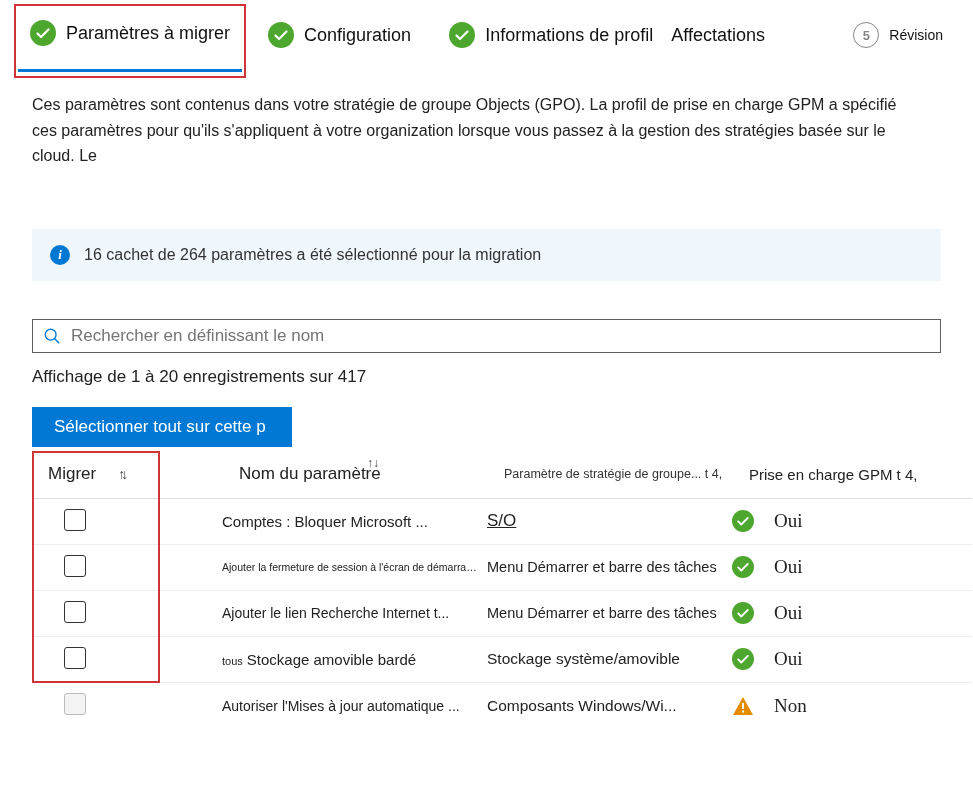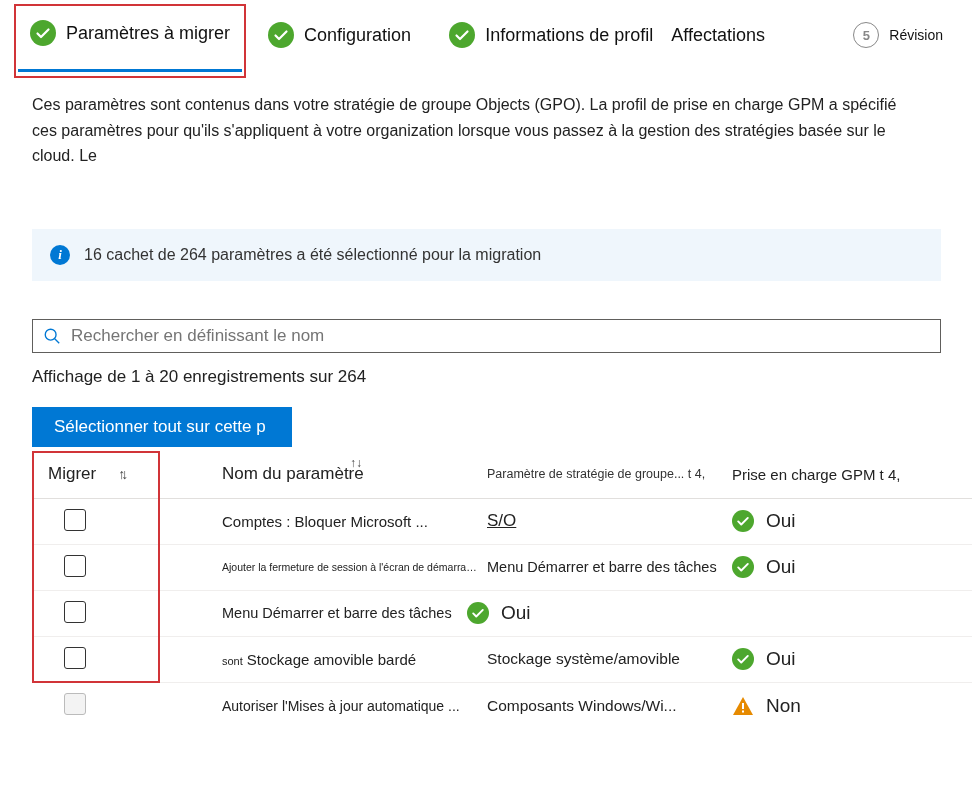--- a/index.html
+++ b/index.html
@@ -286,7 +286,7 @@
   <input class="search-input" type="text" placeholder="Rechercher en définissant le nom" style="">
 </div>
 
-<div class="records-label">Affichage de 1 à 20 enregistrements sur 264</div>
+<div class="records-label">Affichage de 1 à 20 enregistrements sur 417</div>
 
 <button class="select-all-btn">Sélectionner tout sur cette p</button>
 

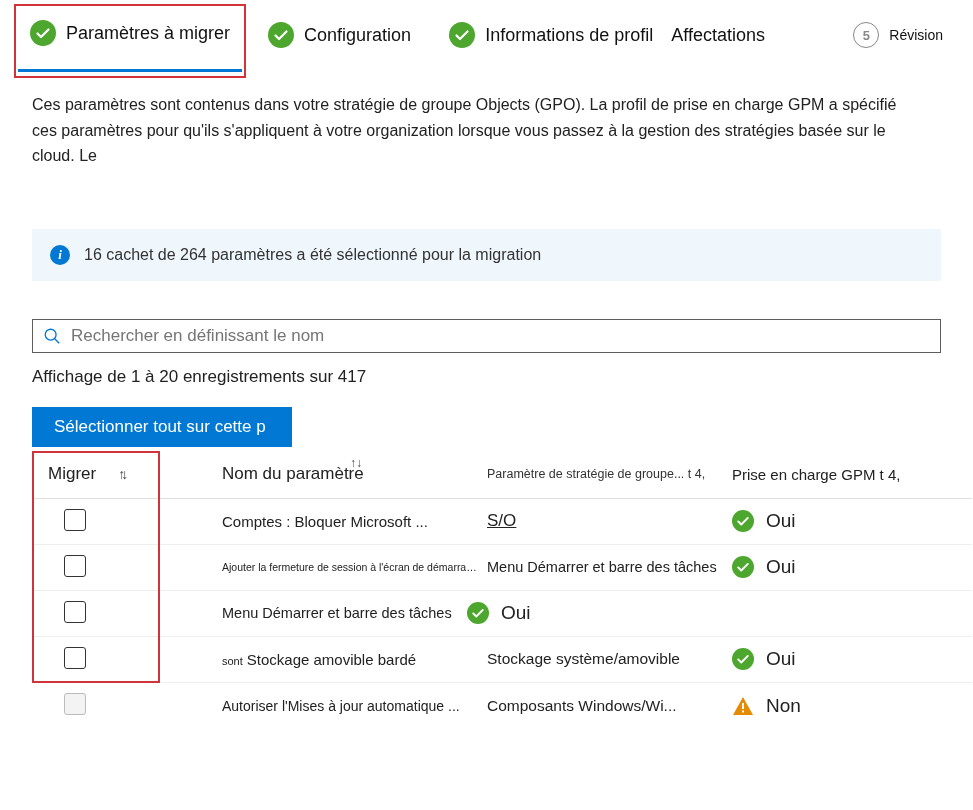--- a/index.html
+++ b/index.html
@@ -150,7 +150,7 @@
       border-bottom: 1px solid #e1dfdd;
       gap: 0;
     }
-    .col-migrer { width: 190px; padding-left: 16px; display: flex; align-items: center; gap: 22px; }
+    .col-migrer { width: 207px; padding-left: 16px; display: flex; align-items: center; gap: 22px; }
     .col-nom { width: 265px; padding-left: 0; }
     .col-param { width: 245px; padding-left: 0; }
     .col-gpm { flex: 1; padding-left: 0; }

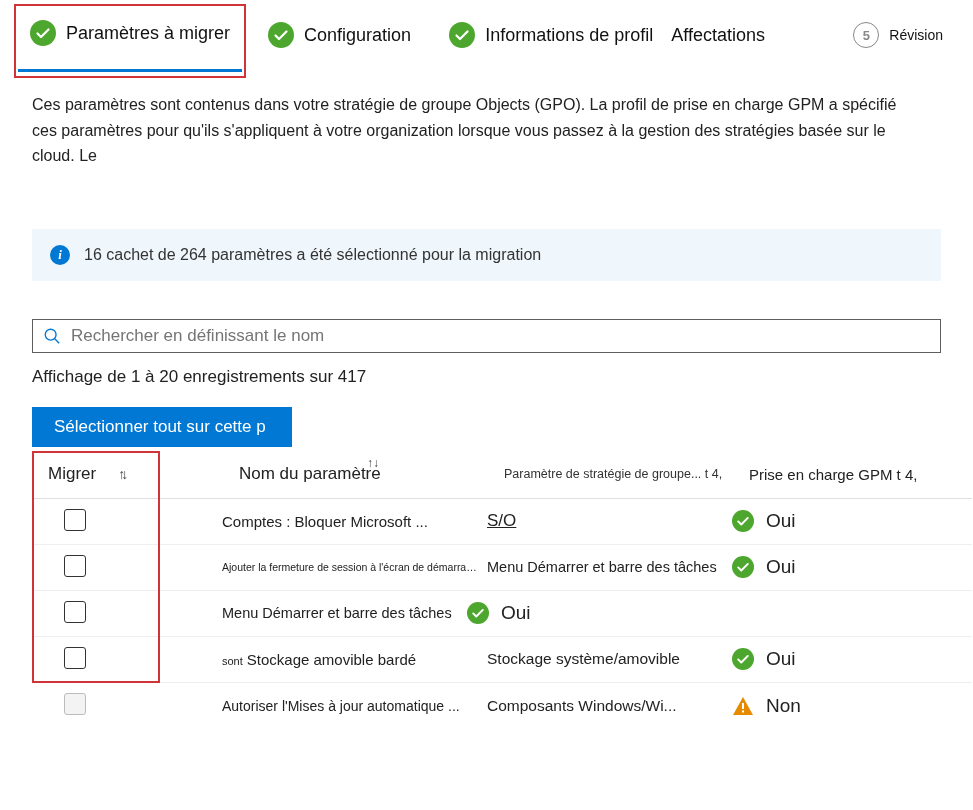--- a/index.html
+++ b/index.html
@@ -174,7 +174,7 @@
     .cell-nom-with-prefix { font-size: 15px; }
     .cell-nom-with-prefix .prefix { font-size: 11px; margin-right: 4px; }
     .cell-param { width: 245px; font-size: 14.5px; color: #222; white-space: nowrap; overflow: hidden; text-overflow: ellipsis; padding-right: 10px; }
-    .cell-gpm { flex: 1; font-size: 19px; color: #222; display: flex; align-items: center; gap: 12px; }
+    .cell-gpm { flex: 1; font-size: 19px; color: #222; display: flex; align-items: center; gap: 20px; font-family: Liberation Serif, serif; }
     .checkbox {
       width: 22px;
       height: 22px;

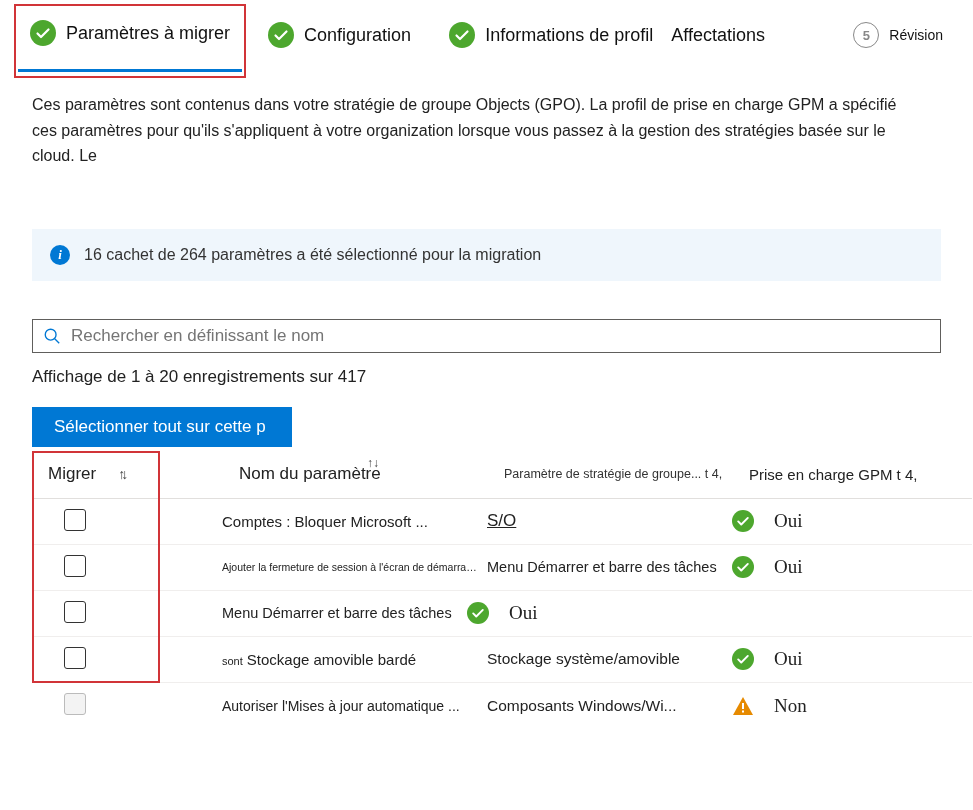--- a/index.html
+++ b/index.html
@@ -344,6 +344,7 @@
     <div class="cell-migrer">
       <span class="checkbox"></span>
     </div>
+    <div class="cell-nom" style="font-size:14px;">Ajouter le lien Recherche Internet t...</div>
     <div class="cell-param">Menu Démarrer et barre des tâches</div>
     <div class="cell-gpm">
       <span class="status-check">

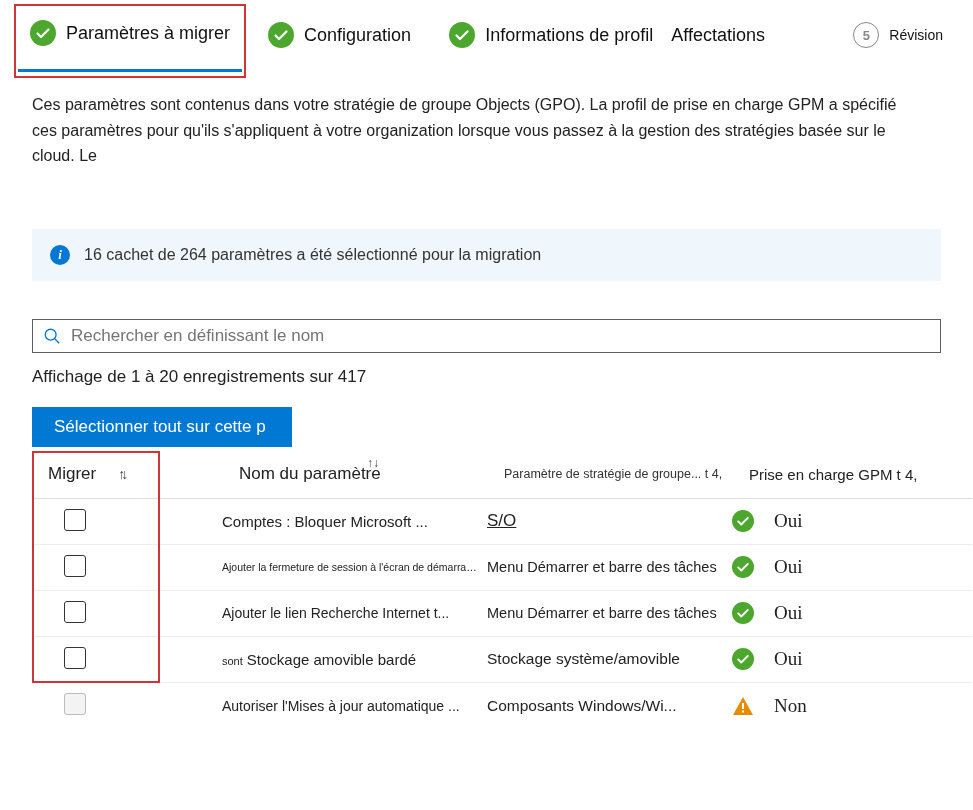--- a/index.html
+++ b/index.html
@@ -361,7 +361,7 @@
       <span class="checkbox"></span>
     </div>
     <div class="cell-nom cell-nom-with-prefix">
-      <span class="prefix">sont</span><span>Stockage amovible bardé</span>
+      <span class="prefix">tous</span><span>Stockage amovible bardé</span>
     </div>
     <div class="cell-param" style="font-size:15.5px;">Stockage système/amovible</div>
     <div class="cell-gpm">

